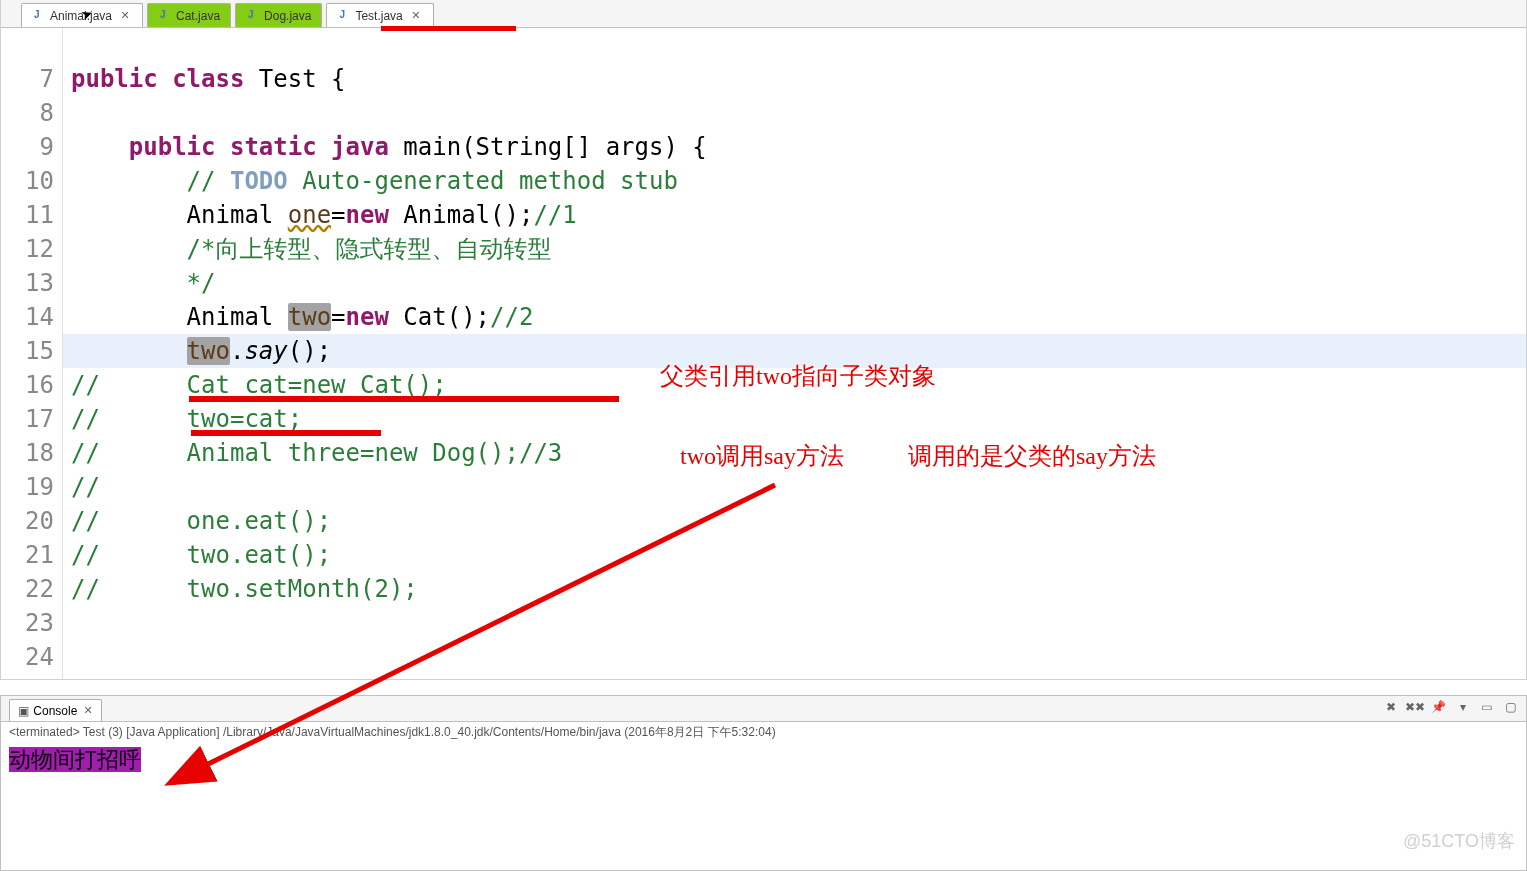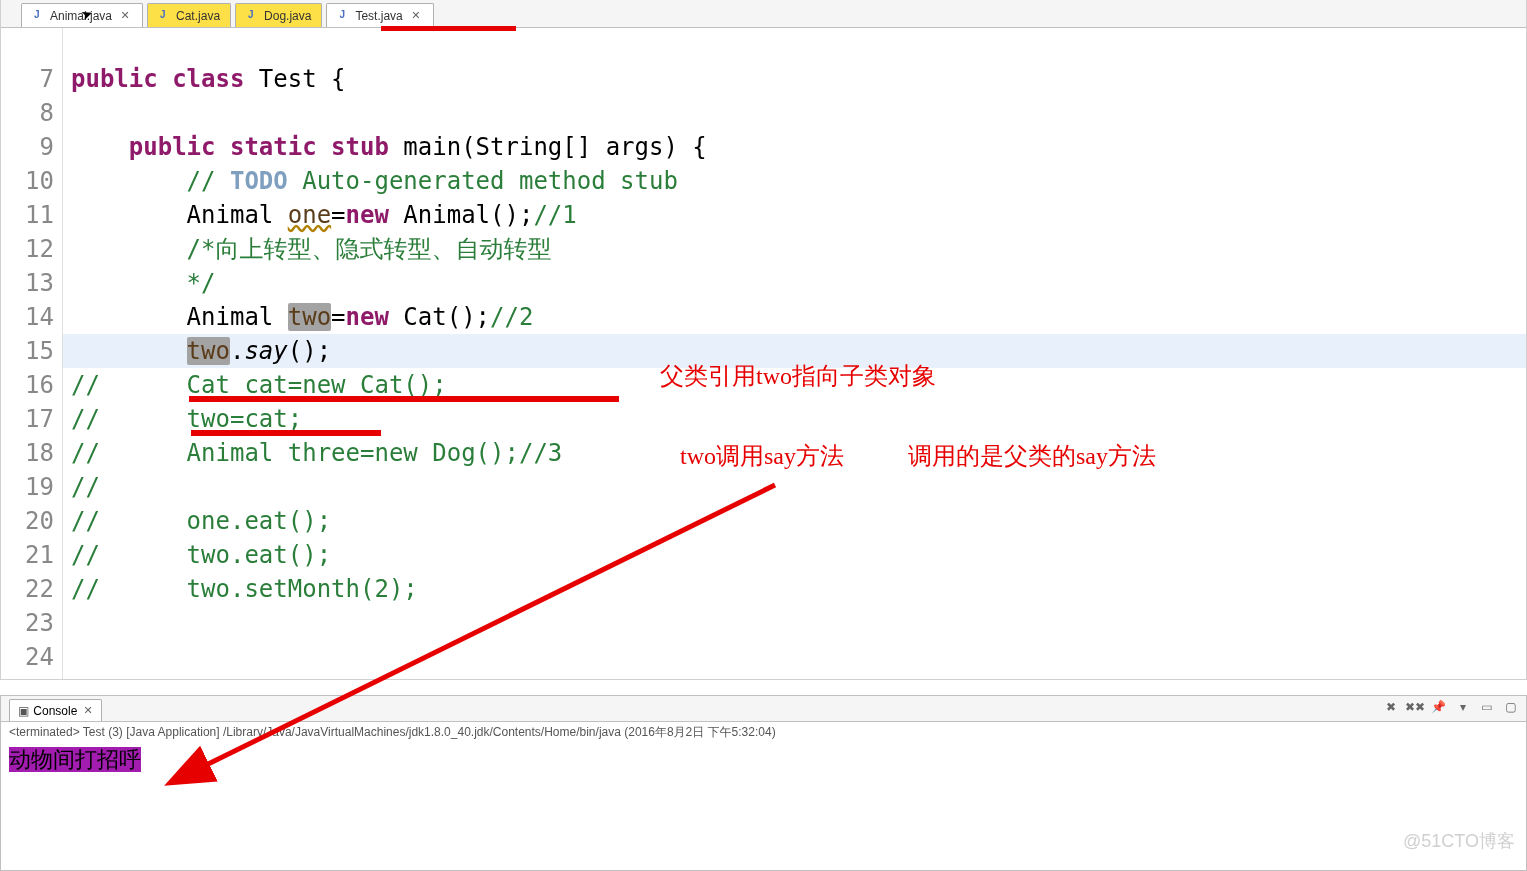--- a/index.html
+++ b/index.html
@@ -6,7 +6,7 @@
   html, body { margin:0; padding:0; width:1527px; height:871px; font-family: "Microsoft YaHei", "Segoe UI", Arial, sans-serif; background:#fff; overflow:hidden; }
   .editor-area { position:absolute; left:0; top:0; width:1527px; height:680px; background:#fff; border:1px solid #d0d0d0; border-top:none; }
   .tab-bar { height:28px; border-bottom:1px solid #c0c0c0; background:#f5f5f5; display:flex; align-items:flex-end; padding-left:20px; }
-  .tab { display:flex; align-items:center; height:24px; padding:0 10px; border:1px solid #b0b0b0; border-bottom:none; background:#fde047; margin-right:4px; font-size:12px; color:#333; border-radius:2px 2px 0 0; cursor:pointer; }
+  .tab { display:flex; align-items:center; height:24px; padding:0 10px; border:1px solid #b0b0b0; border-bottom:none; background:#84cc16; margin-right:4px; font-size:12px; color:#333; border-radius:2px 2px 0 0; cursor:pointer; }
   .tab.active { background:#fff; }
   .tab .jicon { width:14px; height:14px; margin-right:4px; display:inline-block; position:relative; }
   .tab .jicon::before { content:"J"; position:absolute; font-size:10px; color:#4a70c0; left:2px; top:0; font-weight:bold; }

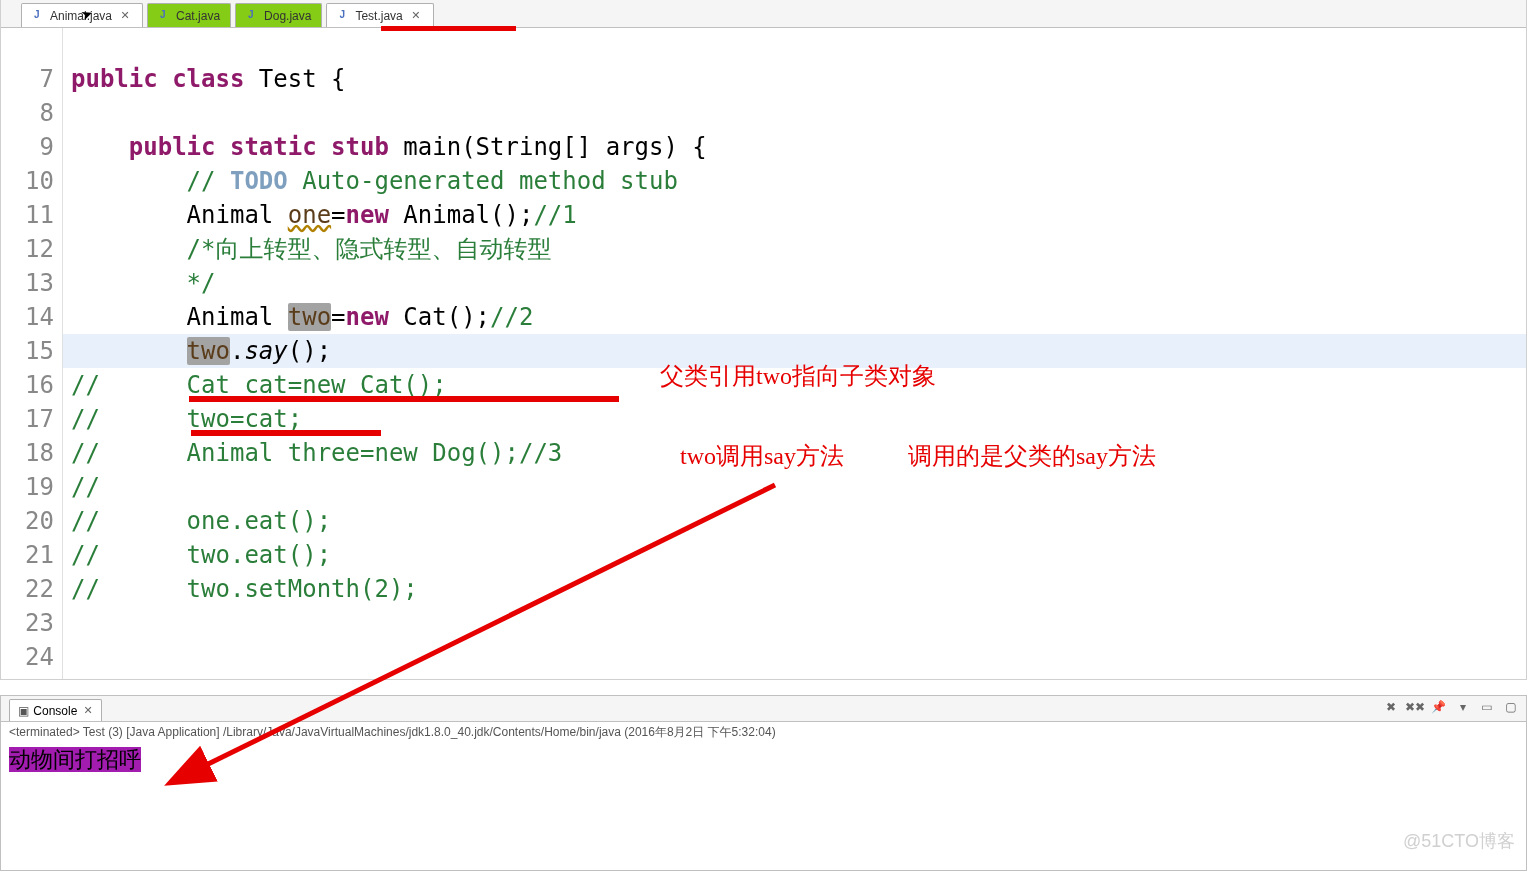--- a/index.html
+++ b/index.html
@@ -100,7 +100,7 @@
       <div class="line"></div>
       <div class="line"><span class="kw">public</span> <span class="kw">class</span> <span>Test</span><span> {</span></div>
       <div class="line"></div>
-      <div class="line">    <span class="kw">public</span> <span class="kw">static</span> <span class="kw">stub</span><span> main(String[] args) {</span></div>
+      <div class="line">    <span class="kw">public</span> <span class="kw">static</span> <span class="kw">java</span><span> main(String[] args) {</span></div>
       <div class="line">        <span class="com"><span>// </span><span style="color:#7f9fbf;font-weight:bold">TODO</span><span> Auto-generated method stub</span></span></div>
       <div class="line">        <span>Animal </span><span class="var squiggle">one</span><span>=</span><span class="kw">new</span><span> Animal();</span><span class="com">//1</span></div>
       <div class="line">        <span class="com">/*向上转型、隐式转型、自动转型</span></div>

